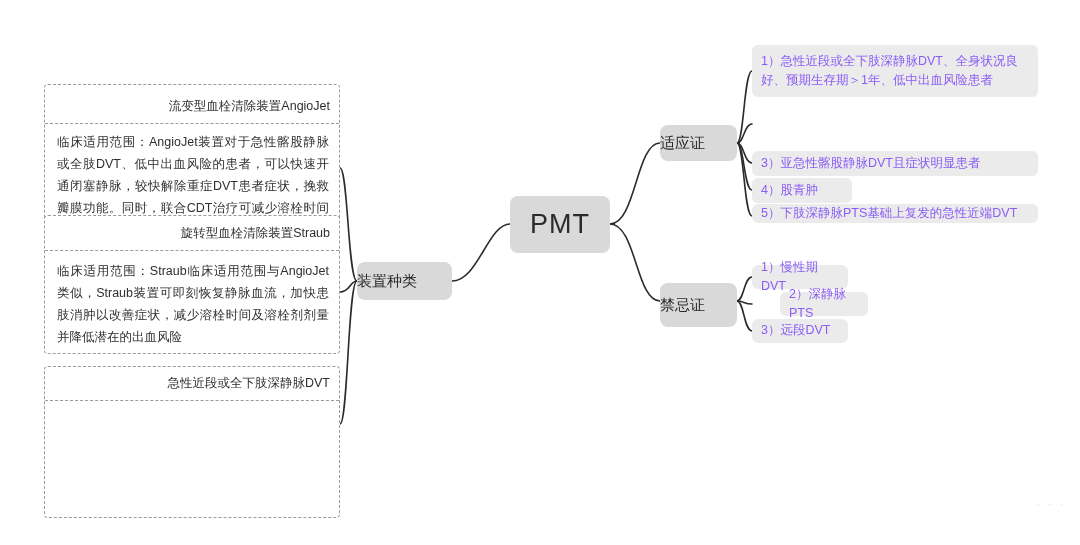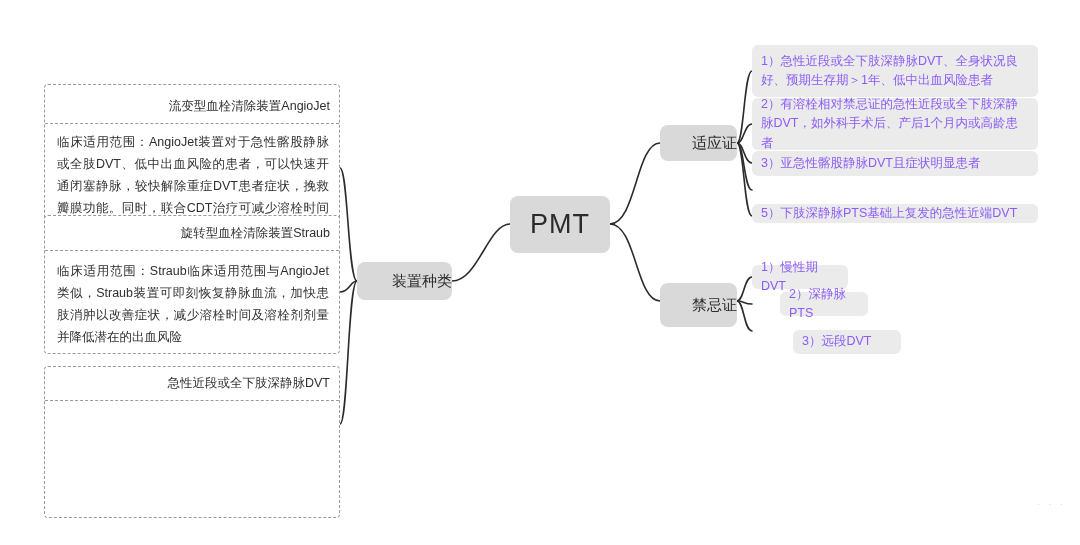--- a/index.html
+++ b/index.html
@@ -147,9 +147,6 @@
   <div class="node leaf-node" style="left:752px; top:45px; width:286px; height:52px;">
     <span>1）急性近段或全下肢深静脉DVT、全身状况良好、预期生存期＞1年、低中出血风险患者</span>
   </div>
-  <div class="node leaf-node" style="left:752px; top:98px; width:286px; height:52px;">
-    <span>2）有溶栓相对禁忌证的急性近段或全下肢深静脉DVT，如外科手术后、产后1个月内或高龄患者</span>
-  </div>
   <div class="node leaf-node" style="left:752px; top:151px; width:286px; height:25px;">
     <span>3）亚急性髂股静脉DVT且症状明显患者</span>
   </div>

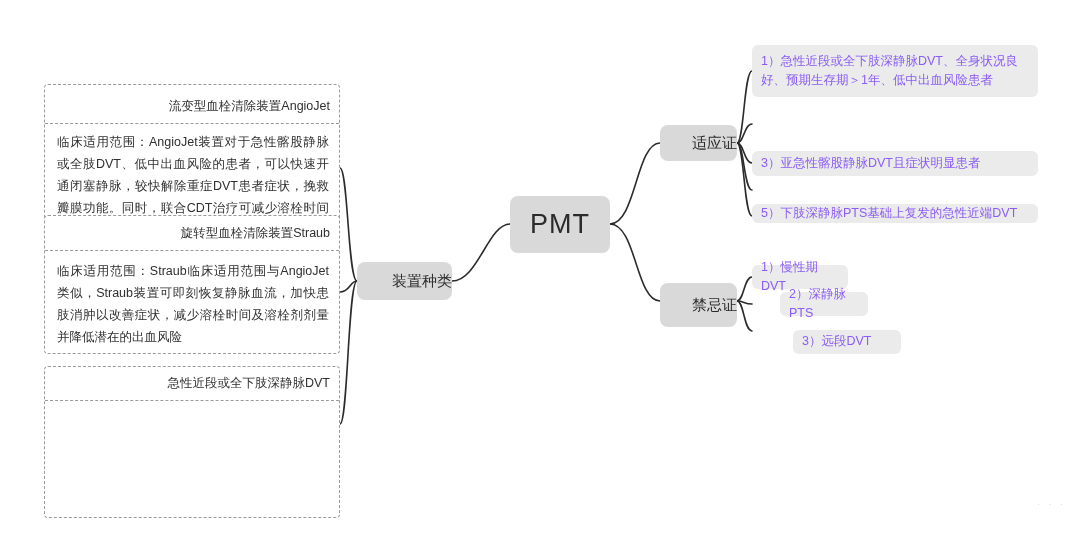--- a/index.html
+++ b/index.html
@@ -48,7 +48,7 @@
     border-radius: 8px;
     display: flex;
     align-items: center;
-    justify-content: flex-end;
+    justify-content: flex-start;
     font-size: 15px;
     color: #2b2b2b;
   }

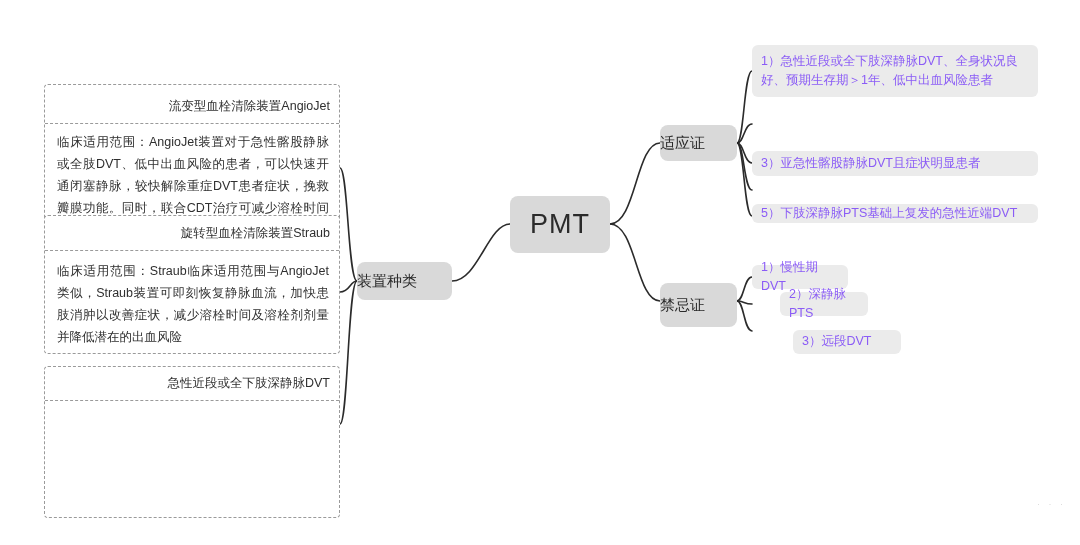--- a/index.html
+++ b/index.html
@@ -150,6 +150,9 @@
   <div class="node leaf-node" style="left:752px; top:151px; width:286px; height:25px;">
     <span>3）亚急性髂股静脉DVT且症状明显患者</span>
   </div>
+  <div class="node leaf-node" style="left:752px; top:178px; width:100px; height:25px;">
+    <span>4）股青肿</span>
+  </div>
   <div class="node leaf-node" style="left:752px; top:204px; width:286px; height:19px;">
     <span>5）下肢深静脉PTS基础上复发的急性近端DVT</span>
   </div>

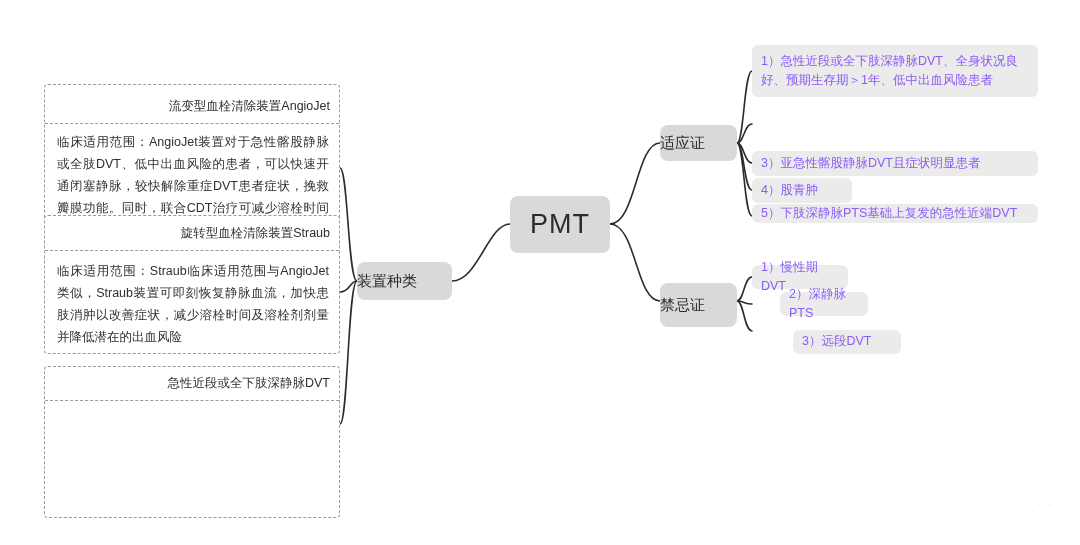--- a/index.html
+++ b/index.html
@@ -163,7 +163,7 @@
   <div class="node leaf-node" style="left:780px; top:292px; width:88px; height:24px;">
     <span>2）深静脉PTS</span>
   </div>
-  <div class="node leaf-node" style="left:752px; top:330px; width:108px; height:24px;margin-left:41px;">
+  <div class="node leaf-node" style="left:752px; top:319px; width:96px; height:24px;">
     <span>3）远段DVT</span>
   </div>
 

